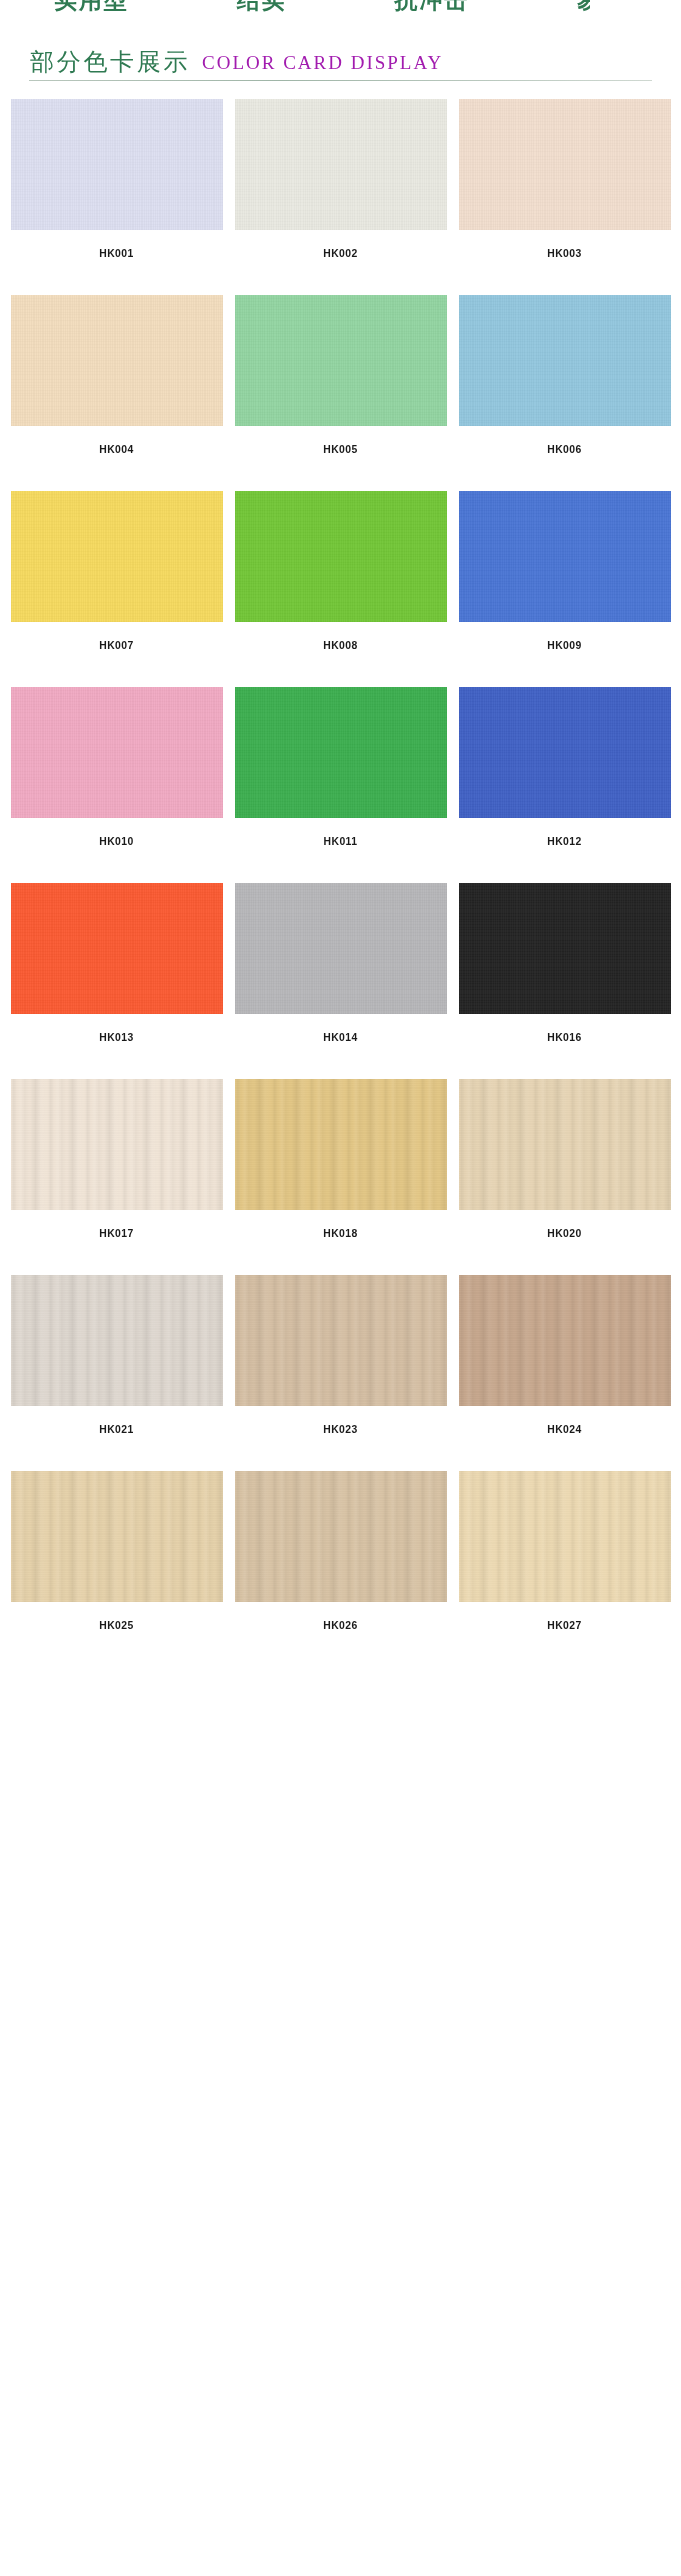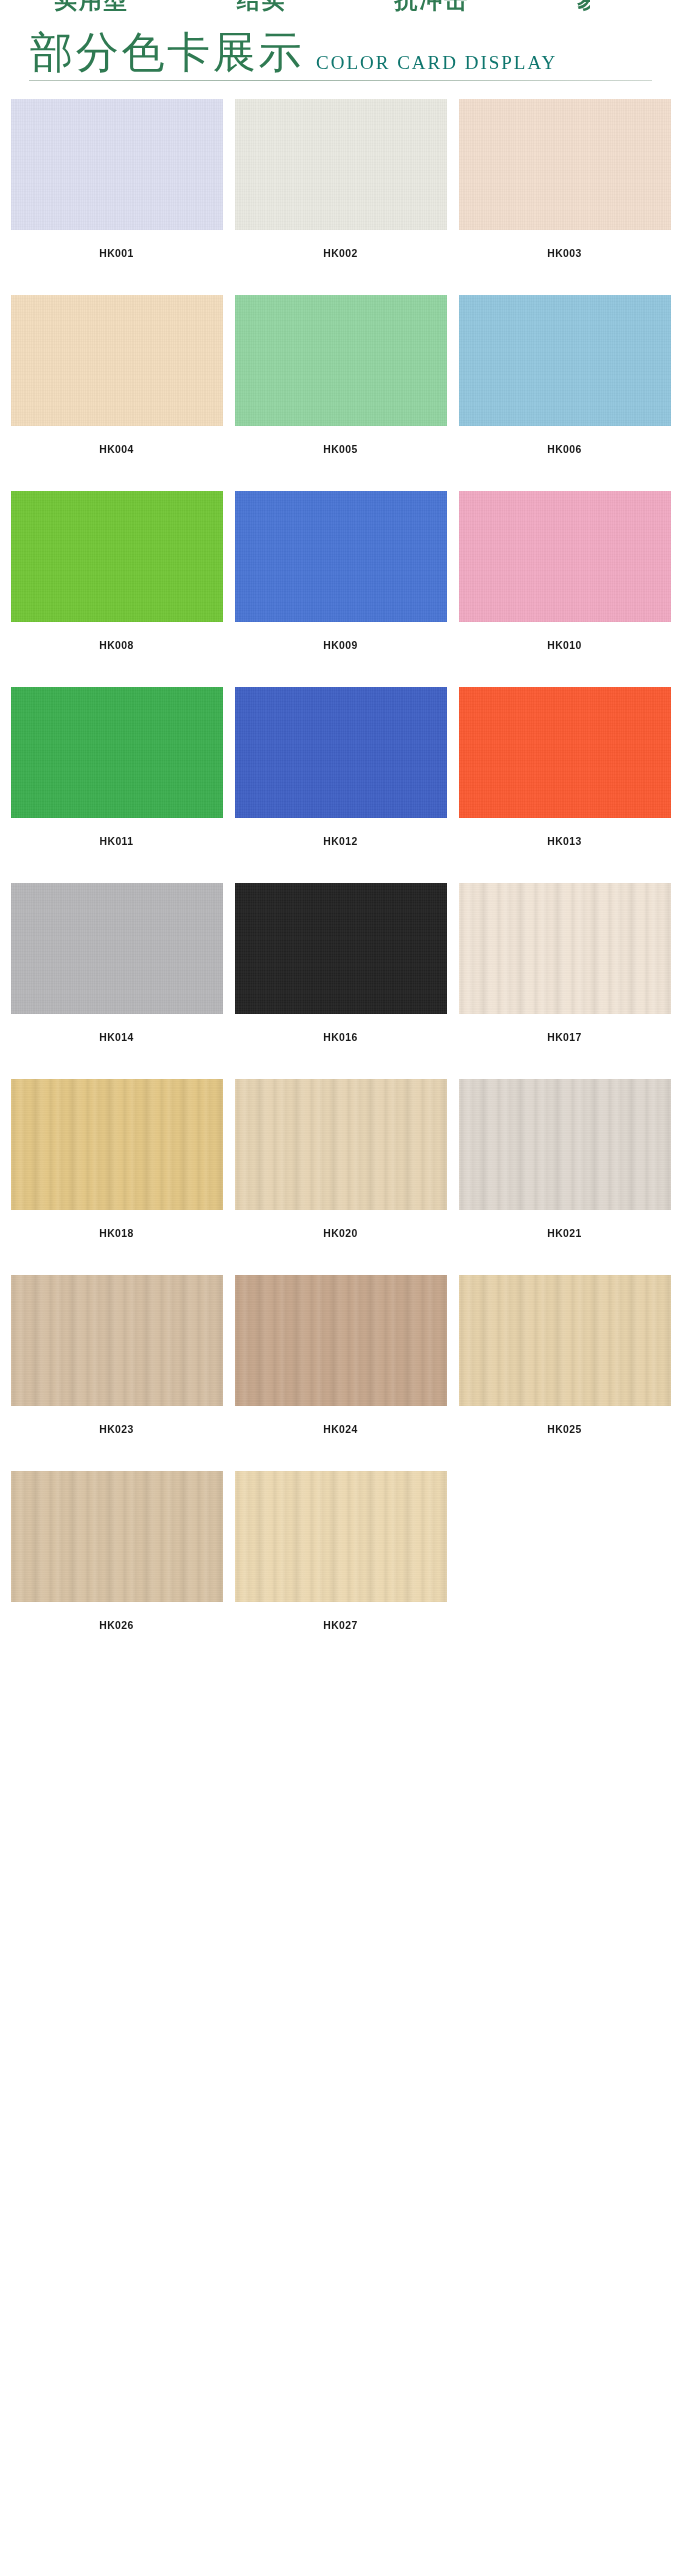--- a/index.html
+++ b/index.html
@@ -44,7 +44,7 @@
   .title-cn {
     color:#2f7a52;
     font-family:"Liberation Serif", serif;
-    font-size:43px;
+    font-size:24px;
     font-weight:normal;
     letter-spacing:2.7px;
     line-height:1;

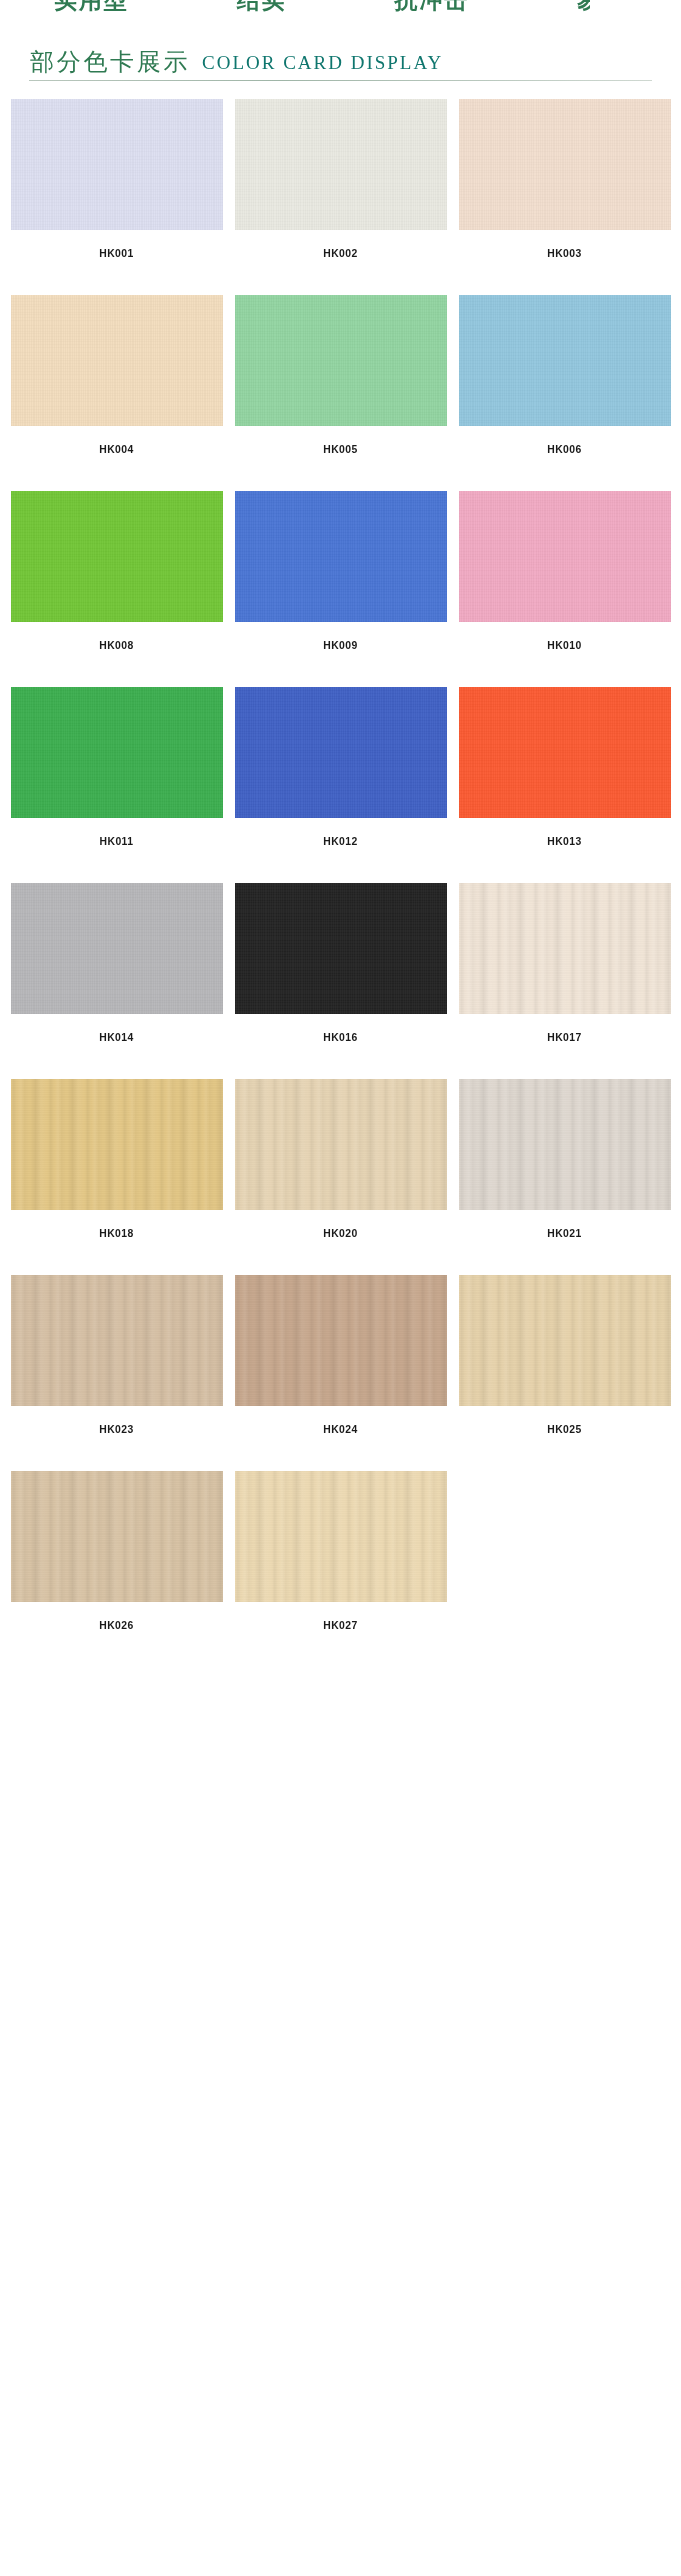--- a/index.html
+++ b/index.html
@@ -50,7 +50,7 @@
     line-height:1;
   }
   .title-en {
-    color:#0f766e;
+    color:#a21caf;
     font-family:"Liberation Serif", serif;
     font-size:19px;
     letter-spacing:2px;

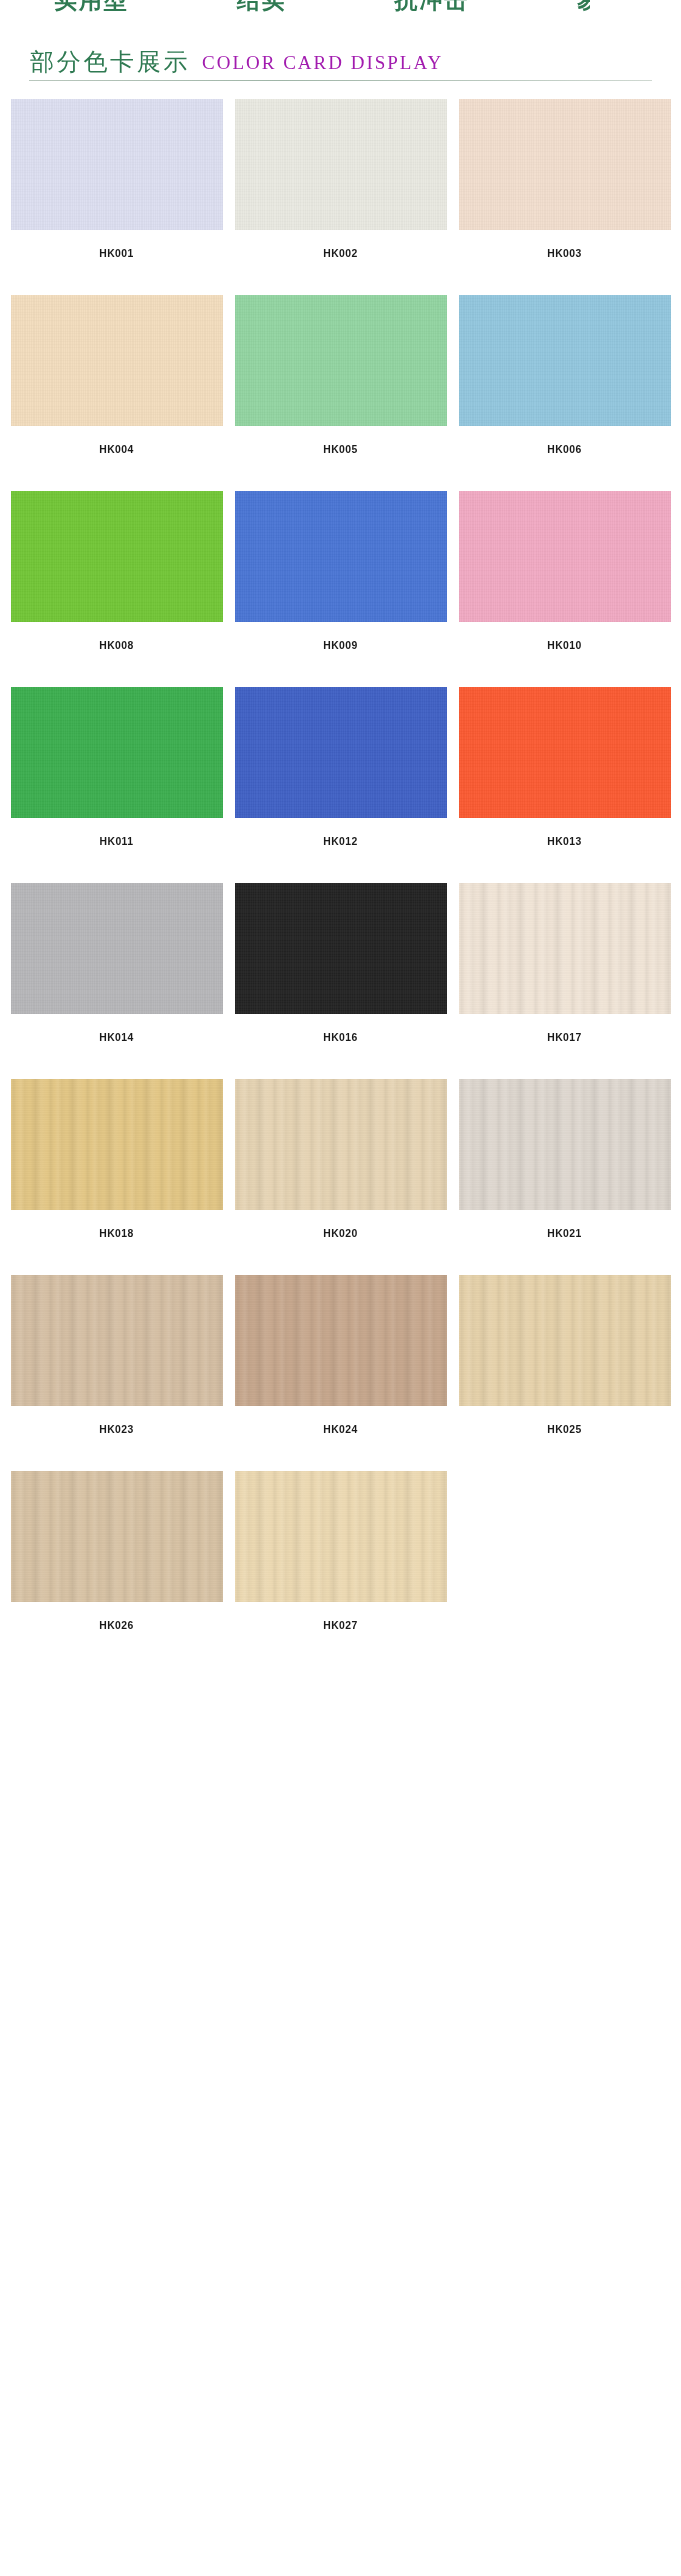--- a/index.html
+++ b/index.html
@@ -178,6 +178,12 @@
       <div class="label">HK006</div>
     </div>
     <div class="cell">
+      <div class="swatch" style="background: rgb(245, 217, 94);">
+        <div class="tex"></div>
+      </div>
+      <div class="label">HK007</div>
+    </div>
+    <div class="cell">
       <div class="swatch" style="background: rgb(114, 198, 55);">
         <div class="tex"></div>
       </div>

